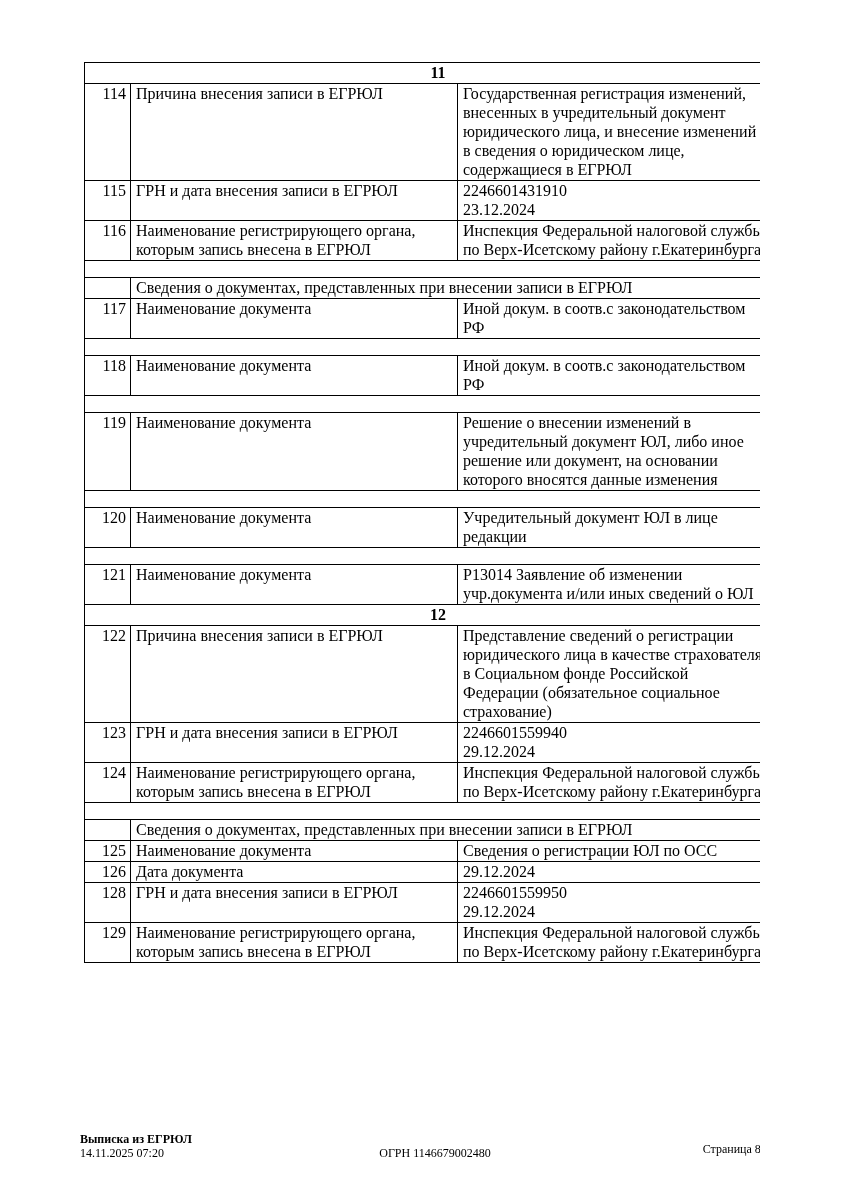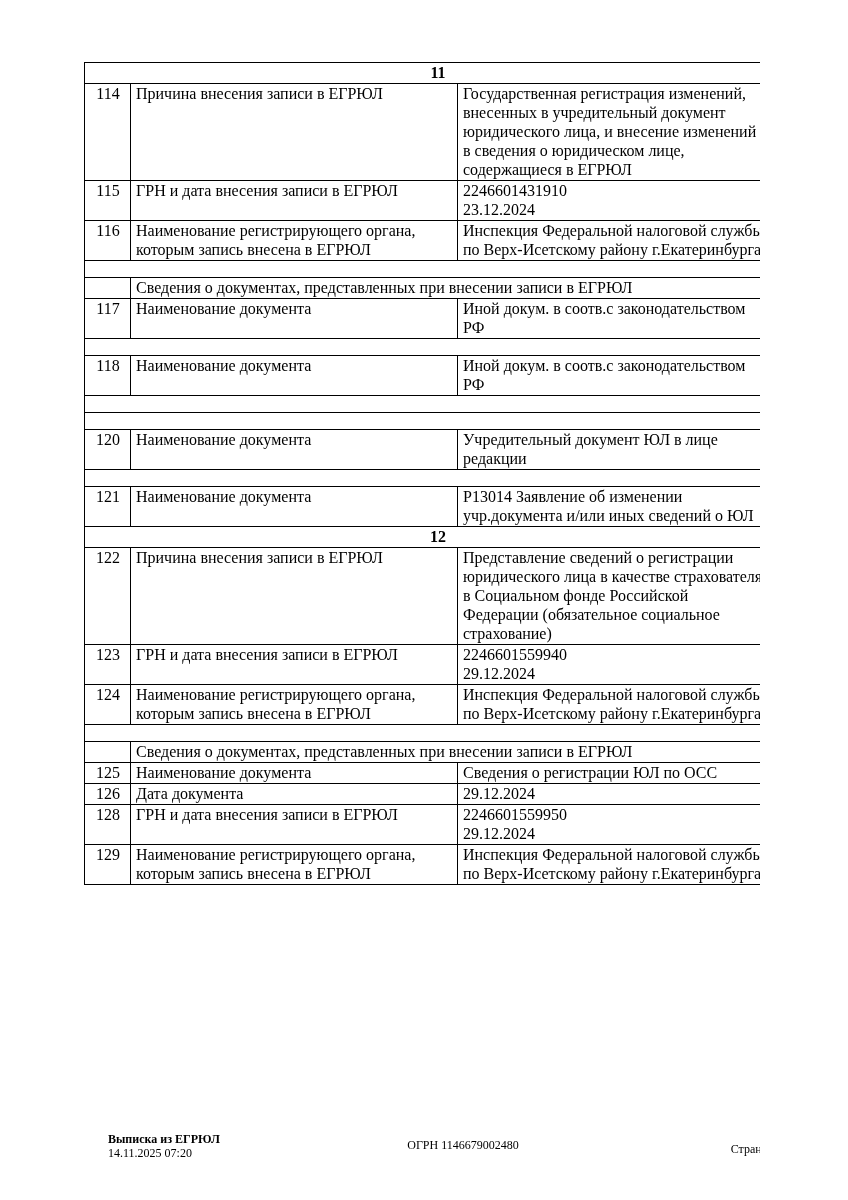--- a/index.html
+++ b/index.html
@@ -33,7 +33,7 @@
     overflow: hidden;
   }
   td.num-cell {
-    text-align: center;
+    text-align: right;
     padding-left: 0;
     padding-right: 2px;
   }

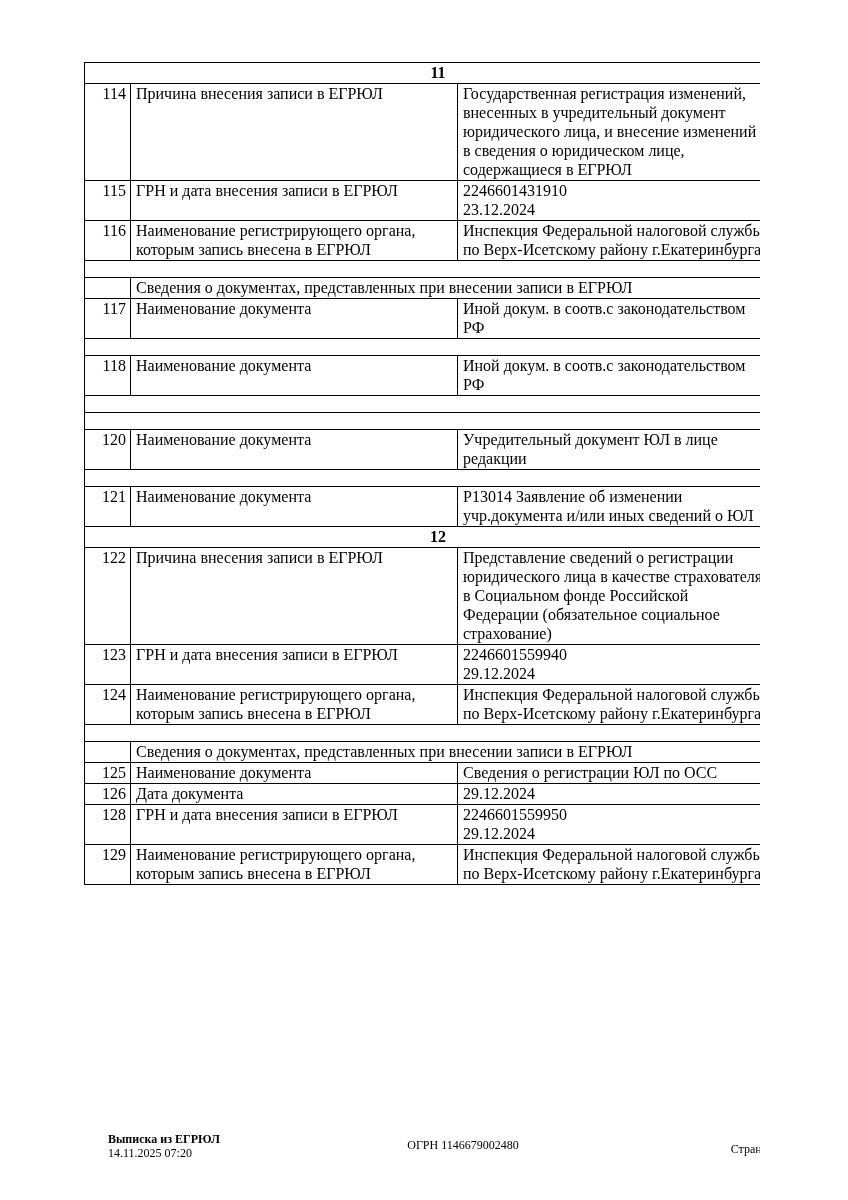--- a/index.html
+++ b/index.html
@@ -130,6 +130,14 @@
         <tr class="spacer-row">
           <td class="" colspan="3"></td>
         </tr>
+        <tr>
+          <td class="num-cell">119</td>
+          <td class="name-cell">Наименование документа</td>
+          <td class="value-cell">Решение о внесении изменений в
+учредительный документ ЮЛ, либо иное
+решение или документ, на основании
+которого вносятся данные изменения</td>
+        </tr>
         <tr class="spacer-row">
           <td class="" colspan="3"></td>
         </tr>

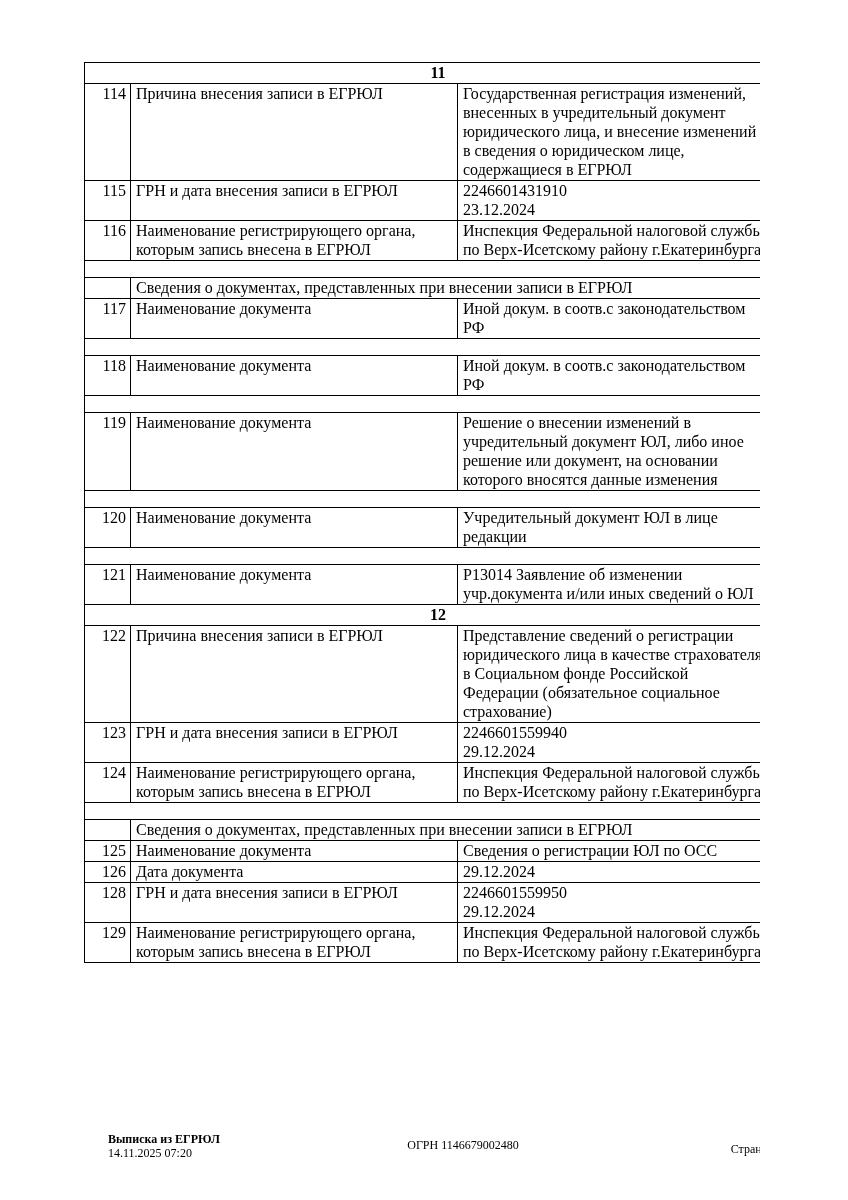--- a/index.html
+++ b/index.html
@@ -61,7 +61,6 @@
     height: 30px;
     font-size: 12px;
     line-height: 14px;
-    margin-left: 28px;
   }
   .f-left  { position: absolute; left: 0; bottom: 0; }
   .f-left .f-bold { font-weight: bold; }

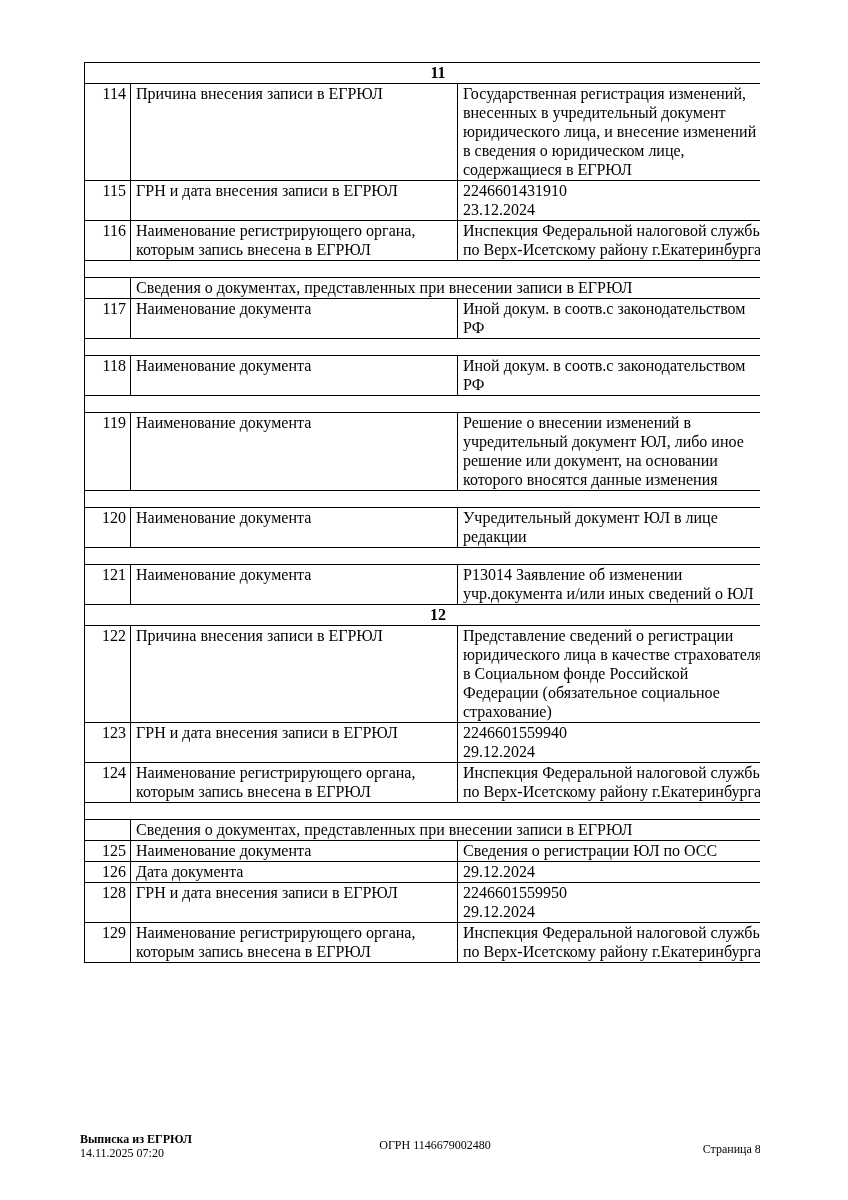--- a/index.html
+++ b/index.html
@@ -64,7 +64,7 @@
   }
   .f-left  { position: absolute; left: 0; bottom: 0; }
   .f-left .f-bold { font-weight: bold; }
-  .f-center { position: absolute; left: 0; right: 0; bottom: 8px; text-align: center; }
+  .f-center { position: absolute; left: 0; right: 0; bottom: 0; text-align: center; }
   .f-right { position: absolute; right: 0; bottom: 4px; }
 </style>
 </head>

